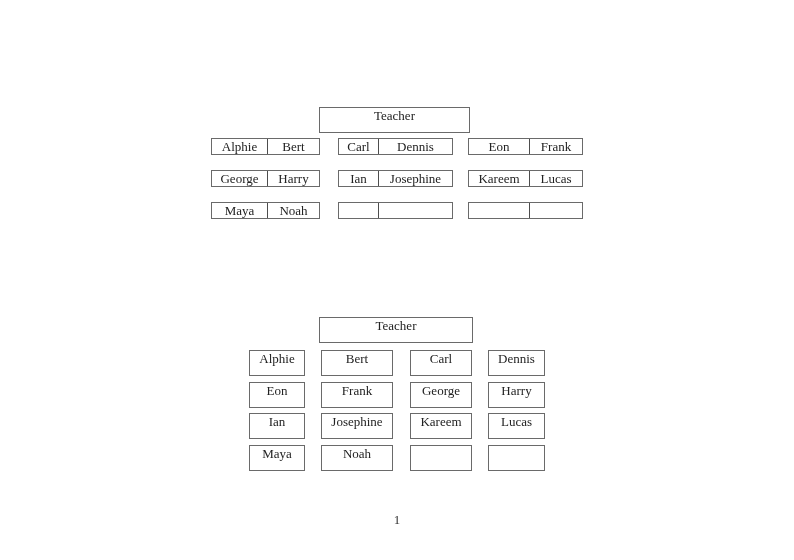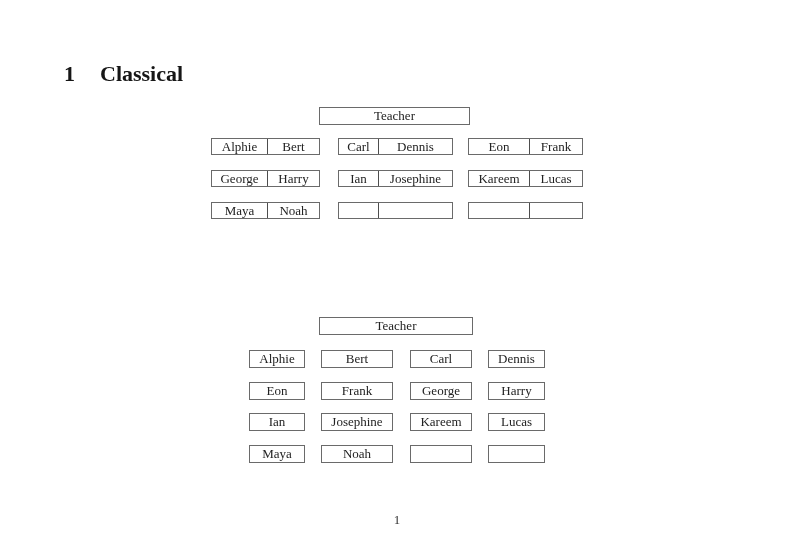--- a/index.html
+++ b/index.html
@@ -69,9 +69,6 @@
 
 <div class="page">
 
-  <div class="sec" style="top:63px;">
-    <span class="sec-num">1</span><span class="sec-title">Classical</span>
-  </div>
 
   <div class="box" style="left:319px;top:107px;width:151px;">Teacher</div>
 

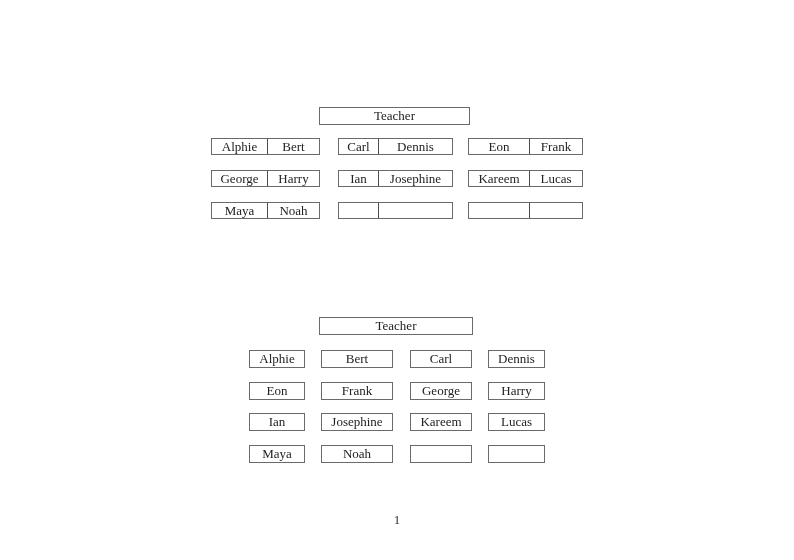--- a/index.html
+++ b/index.html
@@ -24,7 +24,7 @@
   .box{
     position:absolute;
     box-sizing:border-box;
-    height:18px;
+    height:26px;
     border:1px solid #6a6a6a;
     background:#ffffff;
     font-size:13px;

